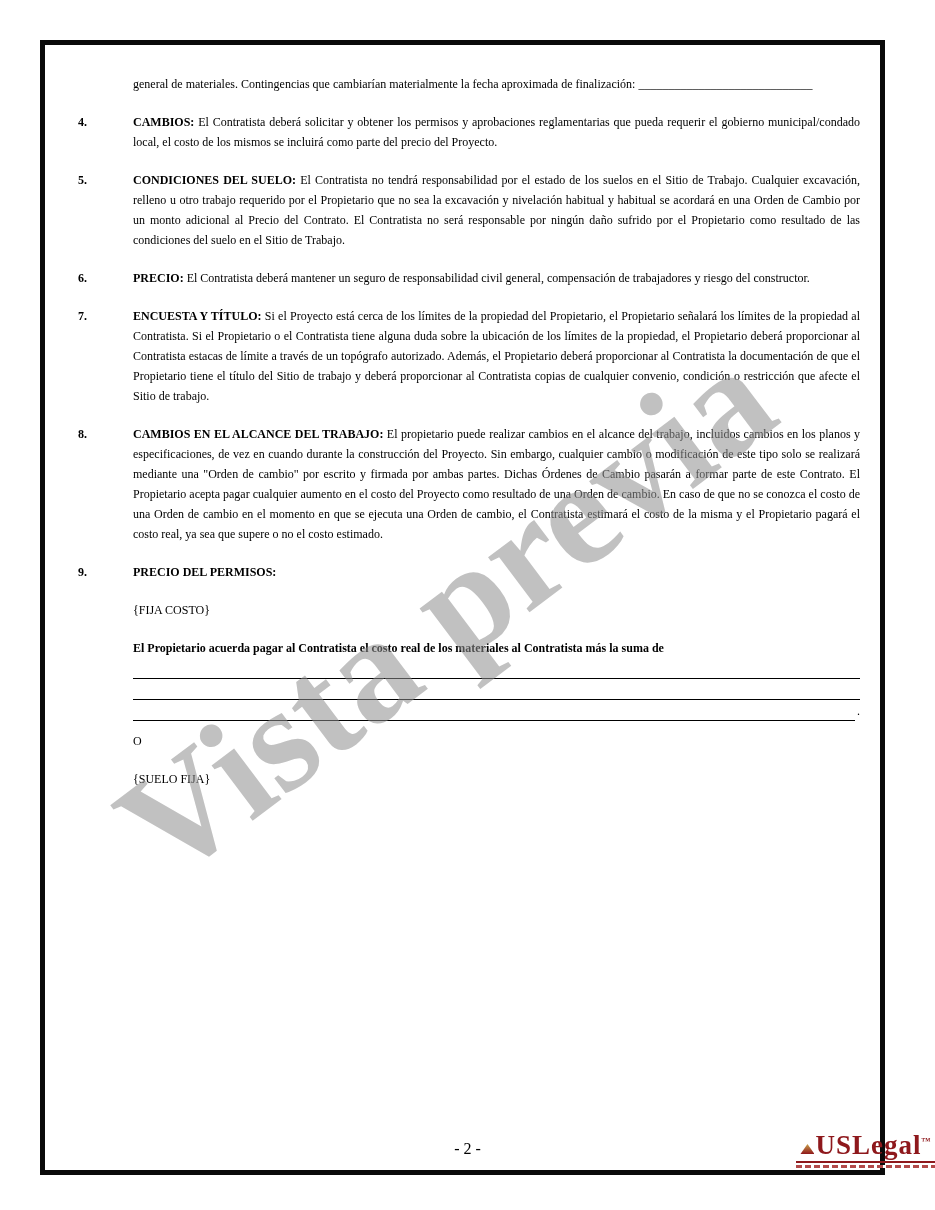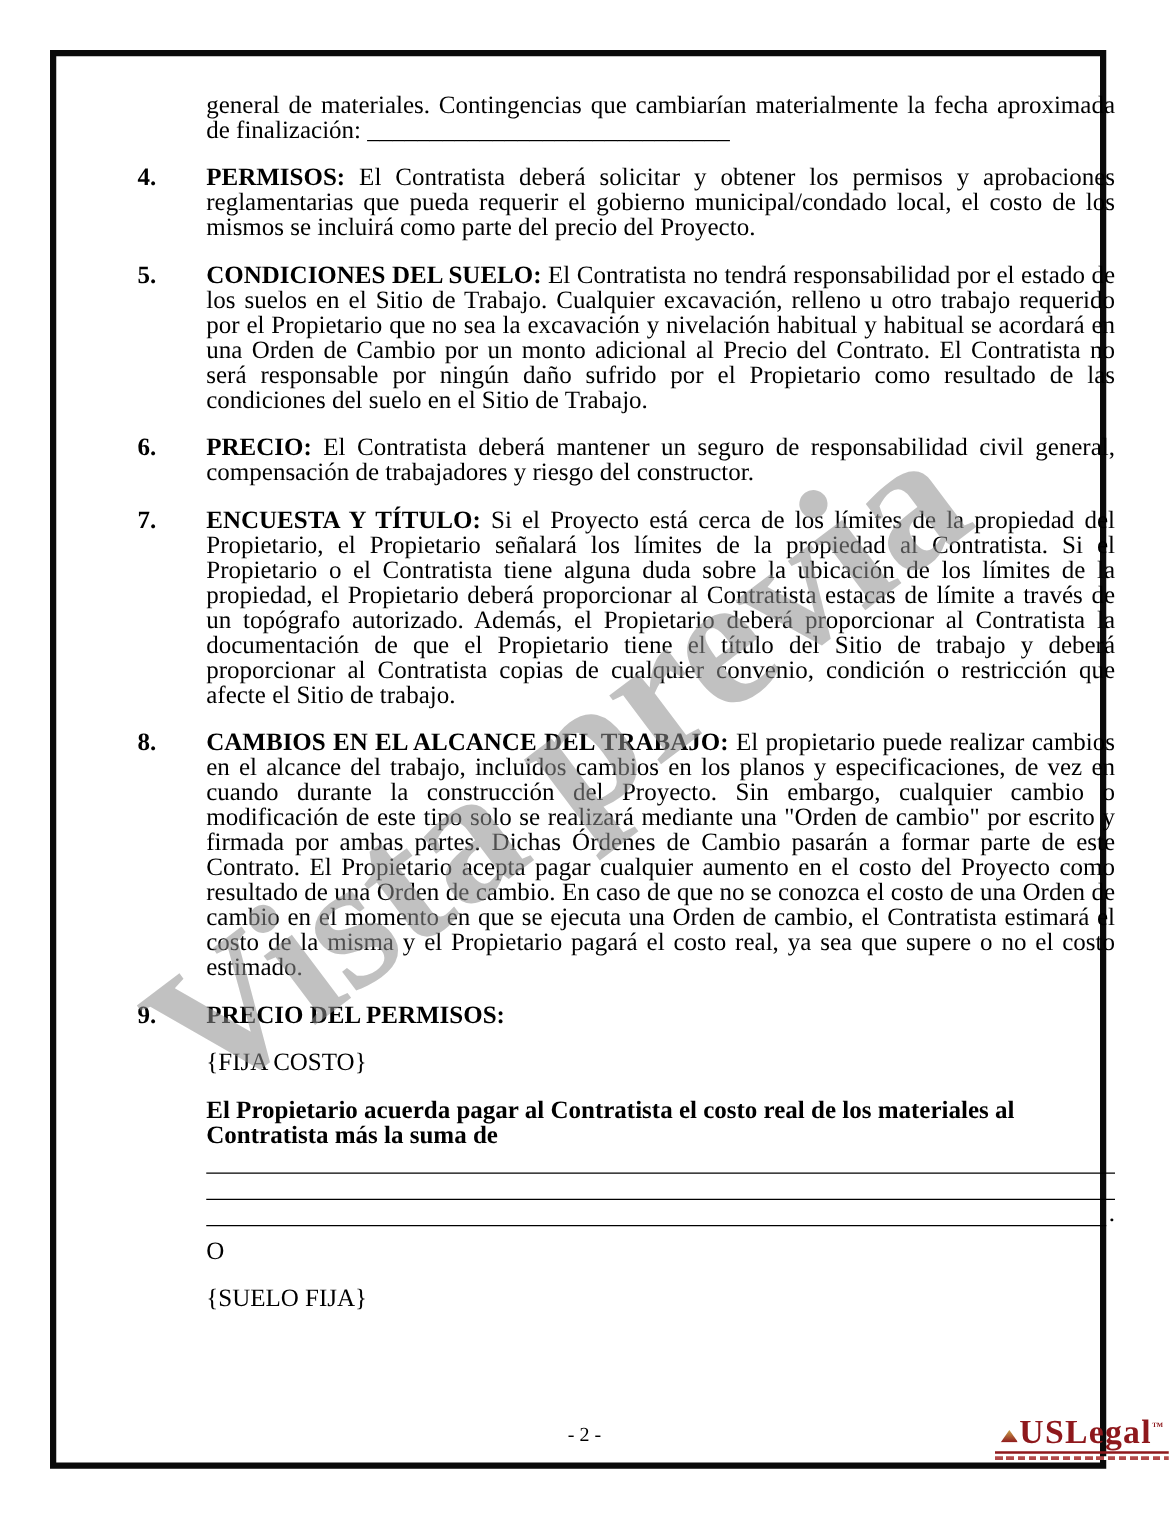--- a/index.html
+++ b/index.html
@@ -13,7 +13,7 @@
   }
   .content{
     position:absolute;left:78px;top:74px;width:782px;
-    font-size:20px;line-height:20px;margin-left:32px;
+    font-size:12px;line-height:20px;
   }
   .intro{margin-left:55px;margin-bottom:18px;text-align:justify;}
   .section{display:flex;margin-bottom:18px;}

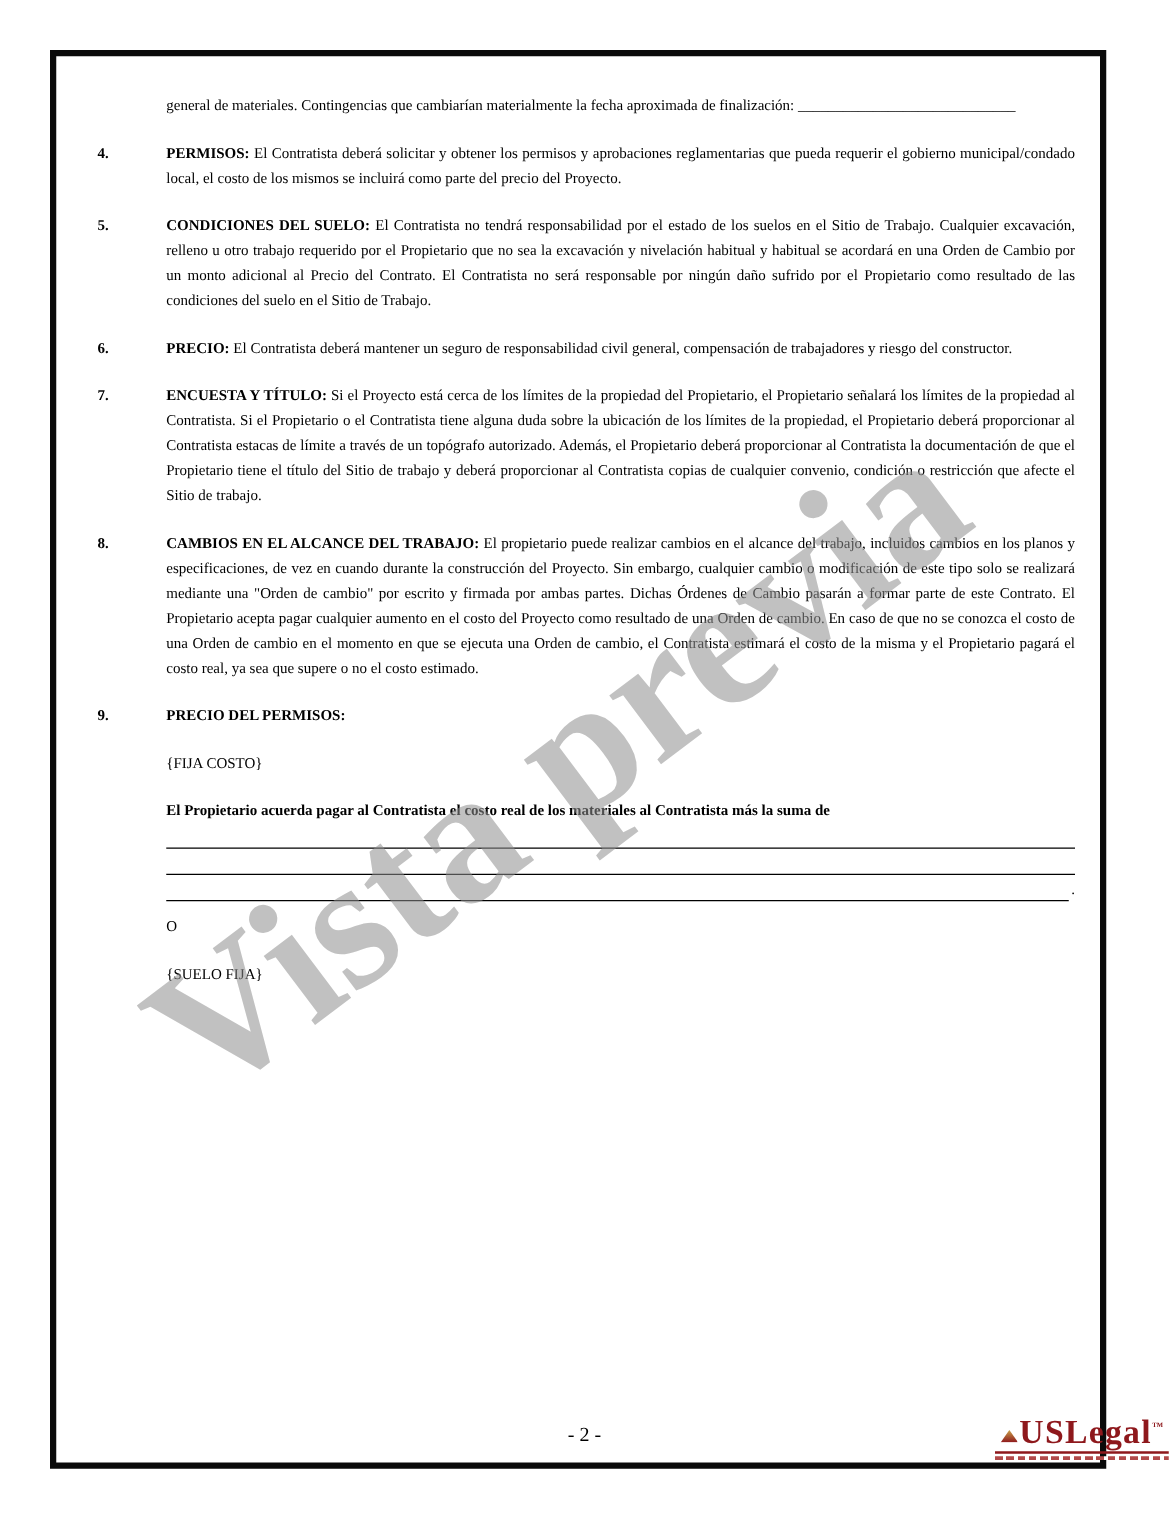--- a/index.html
+++ b/index.html
@@ -70,7 +70,7 @@
 
   <div class="section">
     <div class="num">4.</div>
-    <div class="body"><span class="label">PERMISOS:</span> <span>El Contratista deberá solicitar y obtener los permisos y aprobaciones reglamentarias que pueda requerir el gobierno municipal/condado local, el costo de los mismos se incluirá como parte del precio del Proyecto.</span></div>
+    <div class="body"><span class="label">CAMBIOS:</span> <span>El Contratista deberá solicitar y obtener los permisos y aprobaciones reglamentarias que pueda requerir el gobierno municipal/condado local, el costo de los mismos se incluirá como parte del precio del Proyecto.</span></div>
   </div>
 
   <div class="section">

